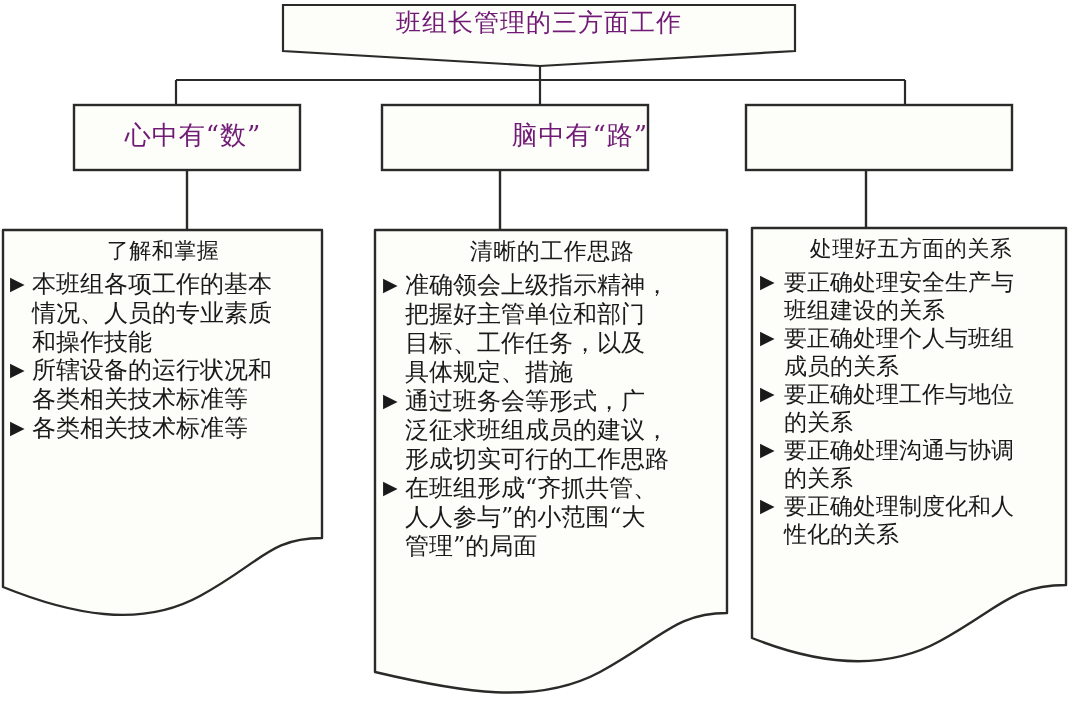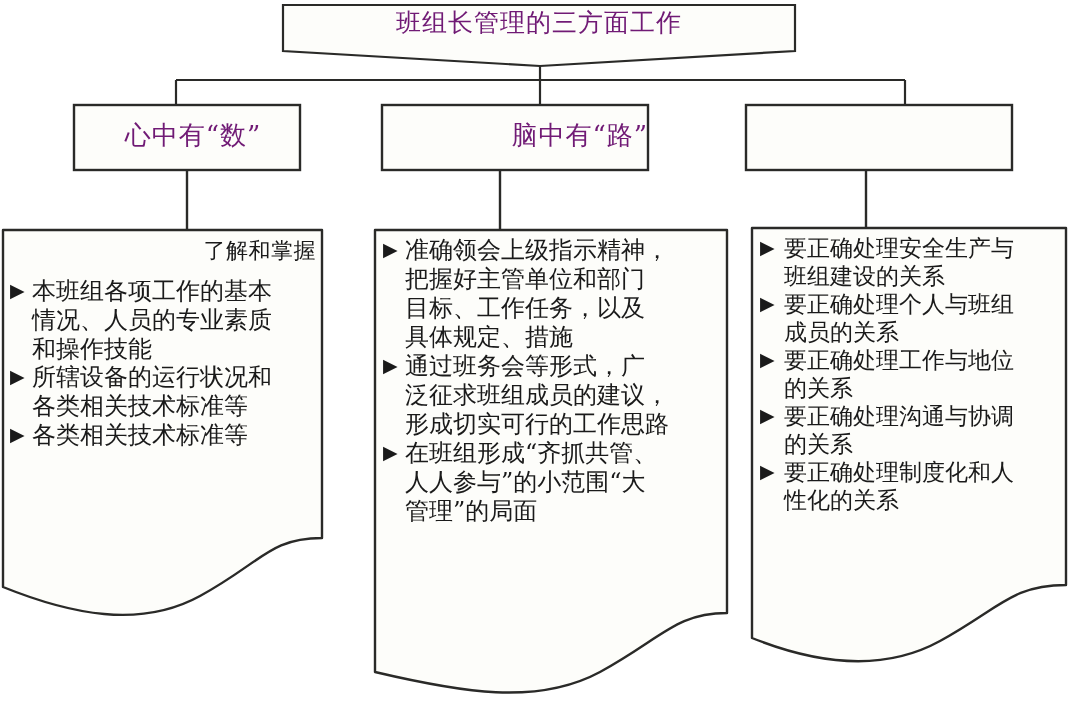--- a/index.html
+++ b/index.html
@@ -57,10 +57,10 @@
     color: #1a1a1a;
   }
   .panel-head {
-    text-align: right;
+    text-align: center;
     font-size: 22px;
     letter-spacing: 0.5px;
-    margin-bottom: 11px;
+    margin-bottom: 4px;
     white-space: nowrap;
   }
   .bullet-list {

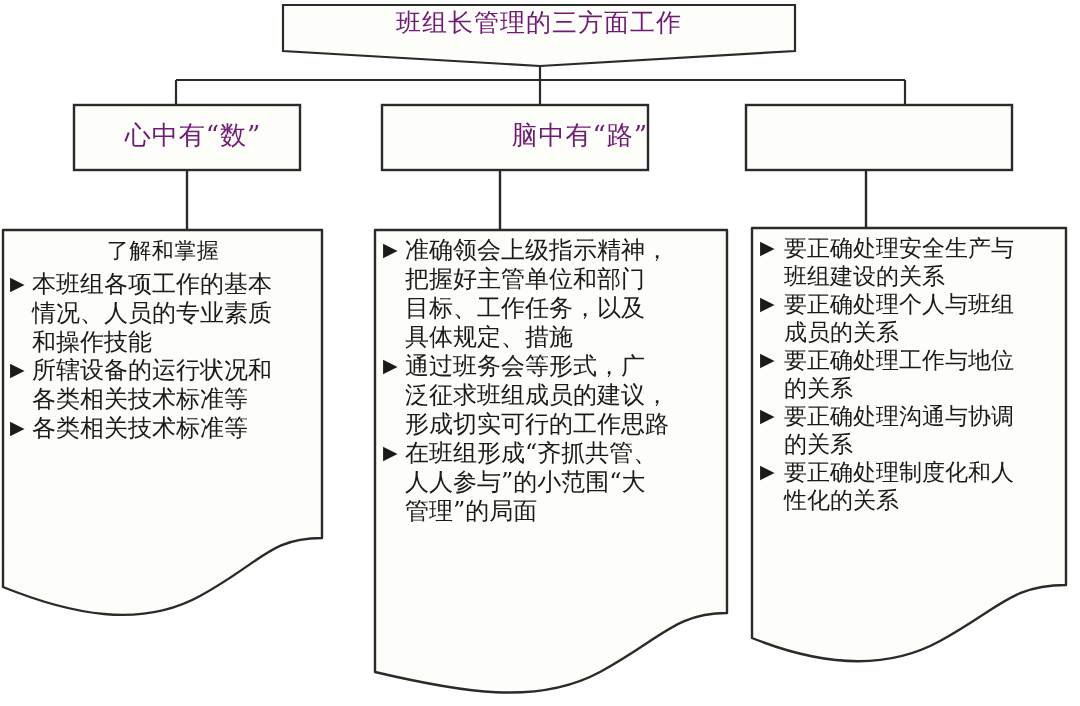--- a/index.html
+++ b/index.html
@@ -162,6 +162,7 @@
   </div>
 
   <div class="panel-body" id="panel-1">
+    <div class="panel-head">清晰的工作思路</div>
     <div class="bullet-list">
         <div class="bullet-item">
           <span class="mark">▶</span>

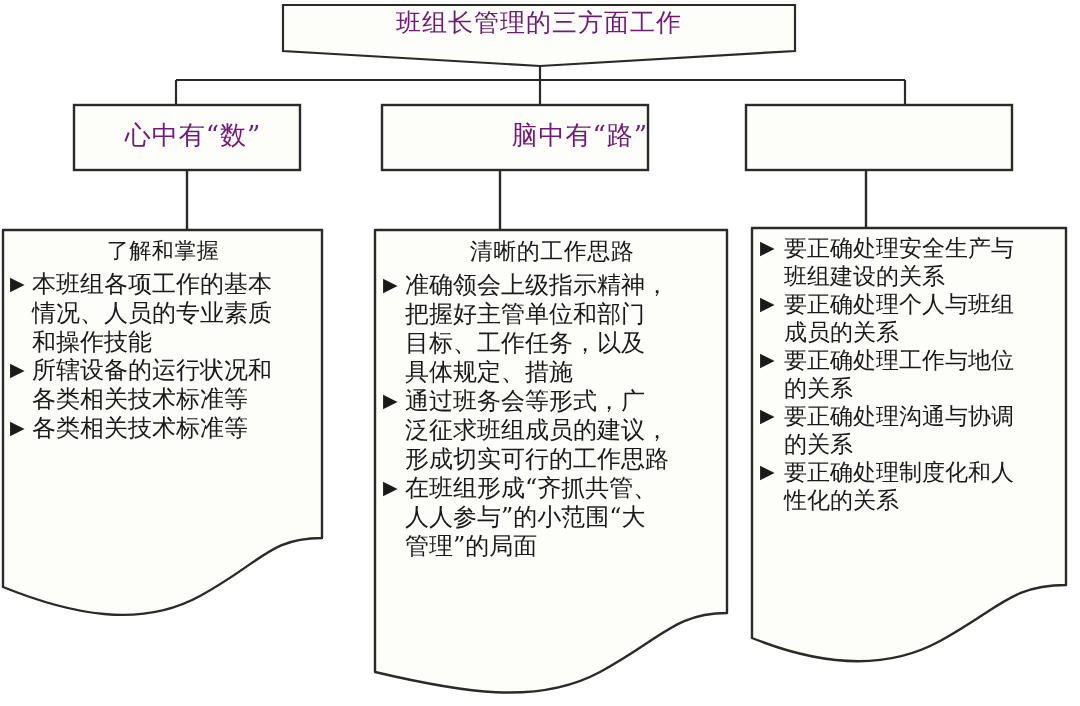--- a/index.html
+++ b/index.html
@@ -180,6 +180,7 @@
   </div>
 
   <div class="panel-body" id="panel-2">
+    <div class="panel-head">处理好五方面的关系</div>
     <div class="bullet-list">
         <div class="bullet-item">
           <span class="mark">▶</span>

